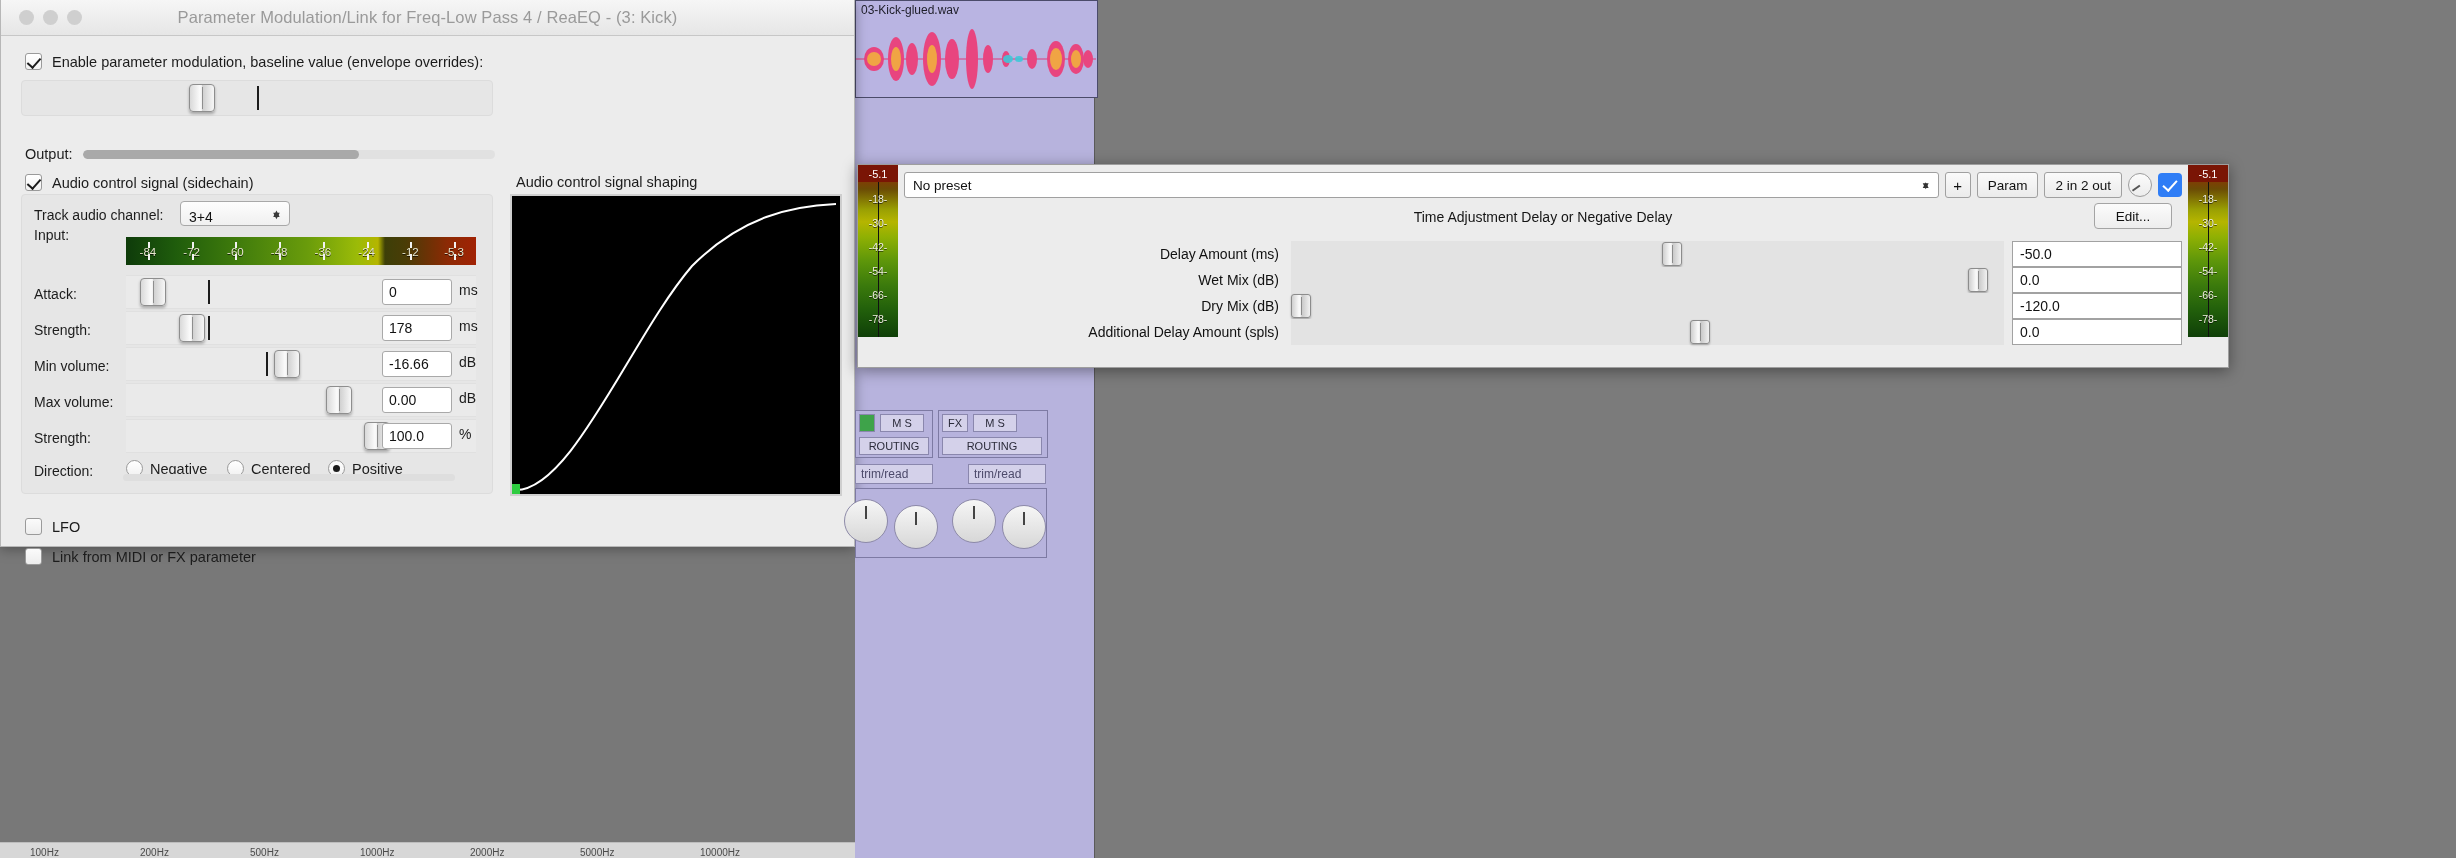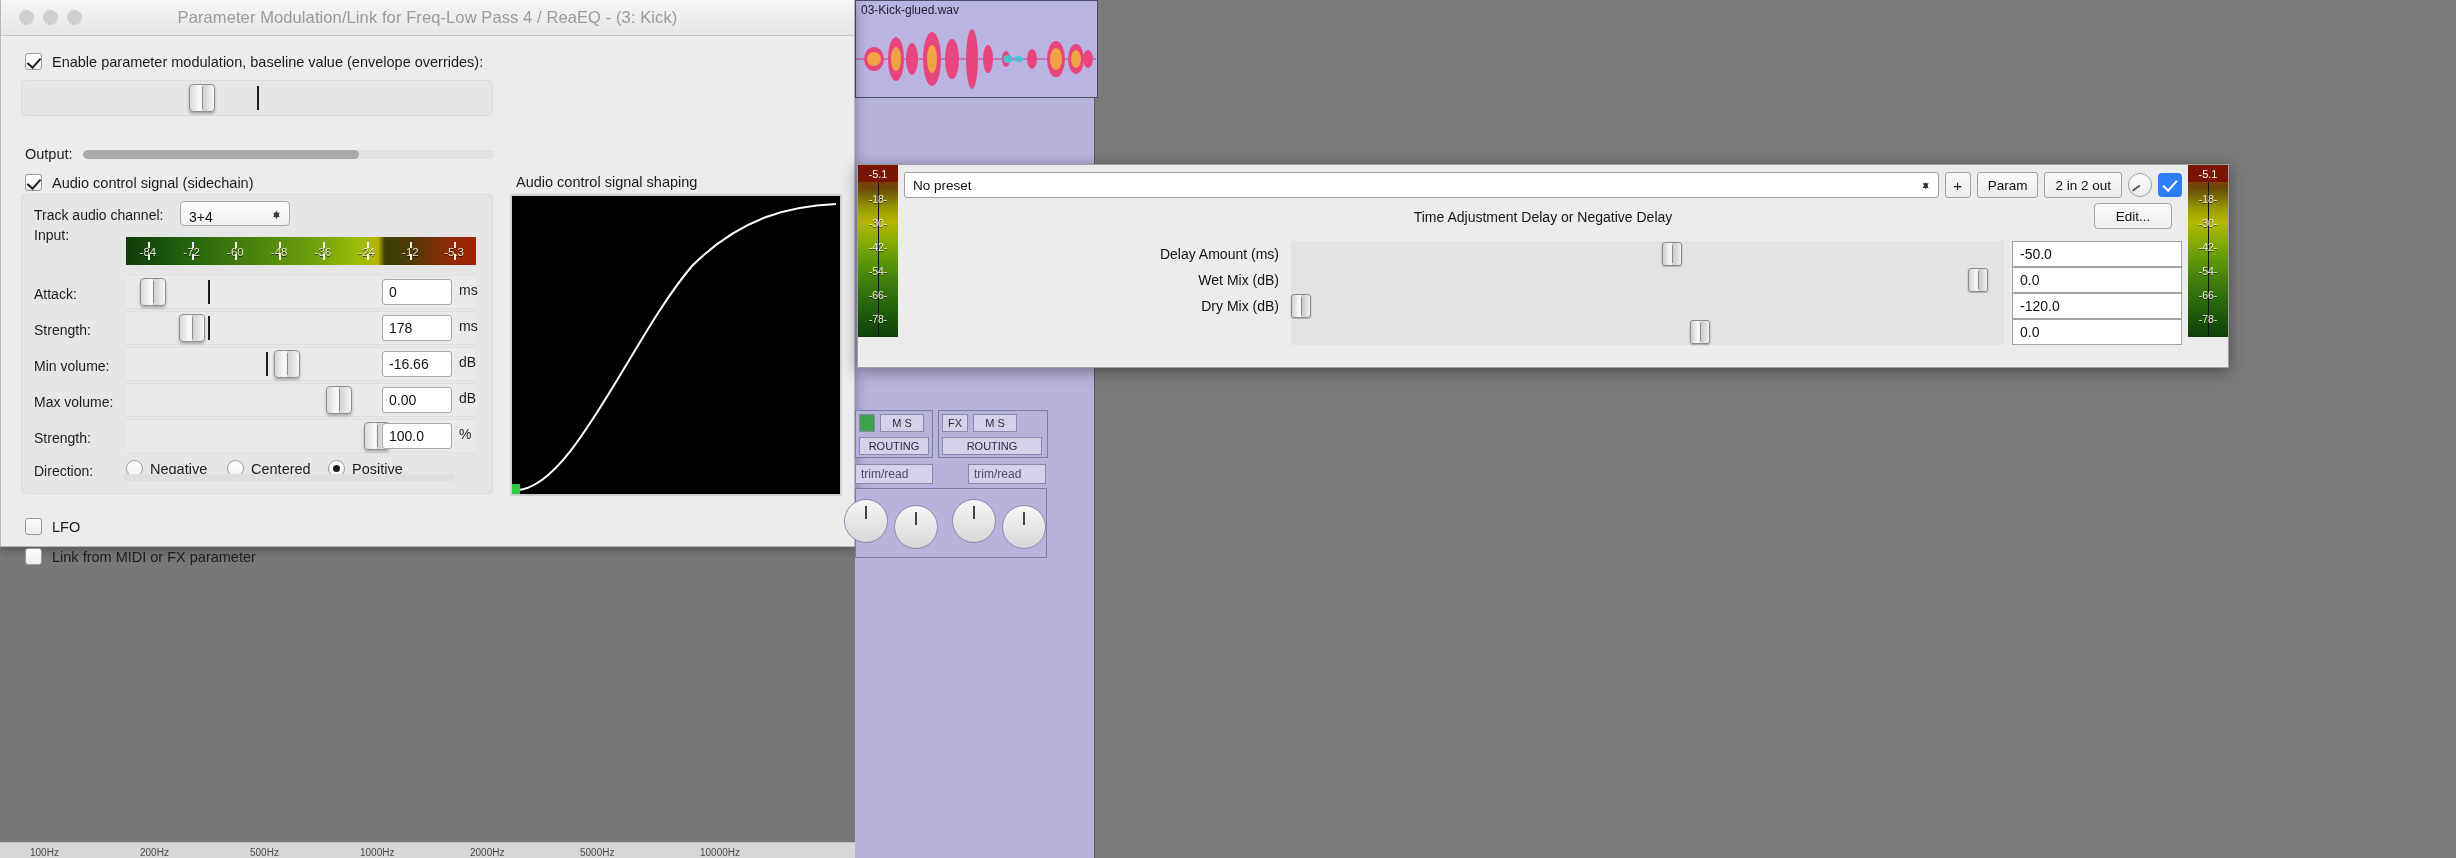--- a/index.html
+++ b/index.html
@@ -469,6 +469,7 @@
     </div>
 
     <div class="jsrow" style="top:154px;">
+      <div class="plabel">Additional Delay Amount (spls)</div>
       <div class="ptrack">
         <div class="pthumb" style="left:56%;"></div>
       </div>

